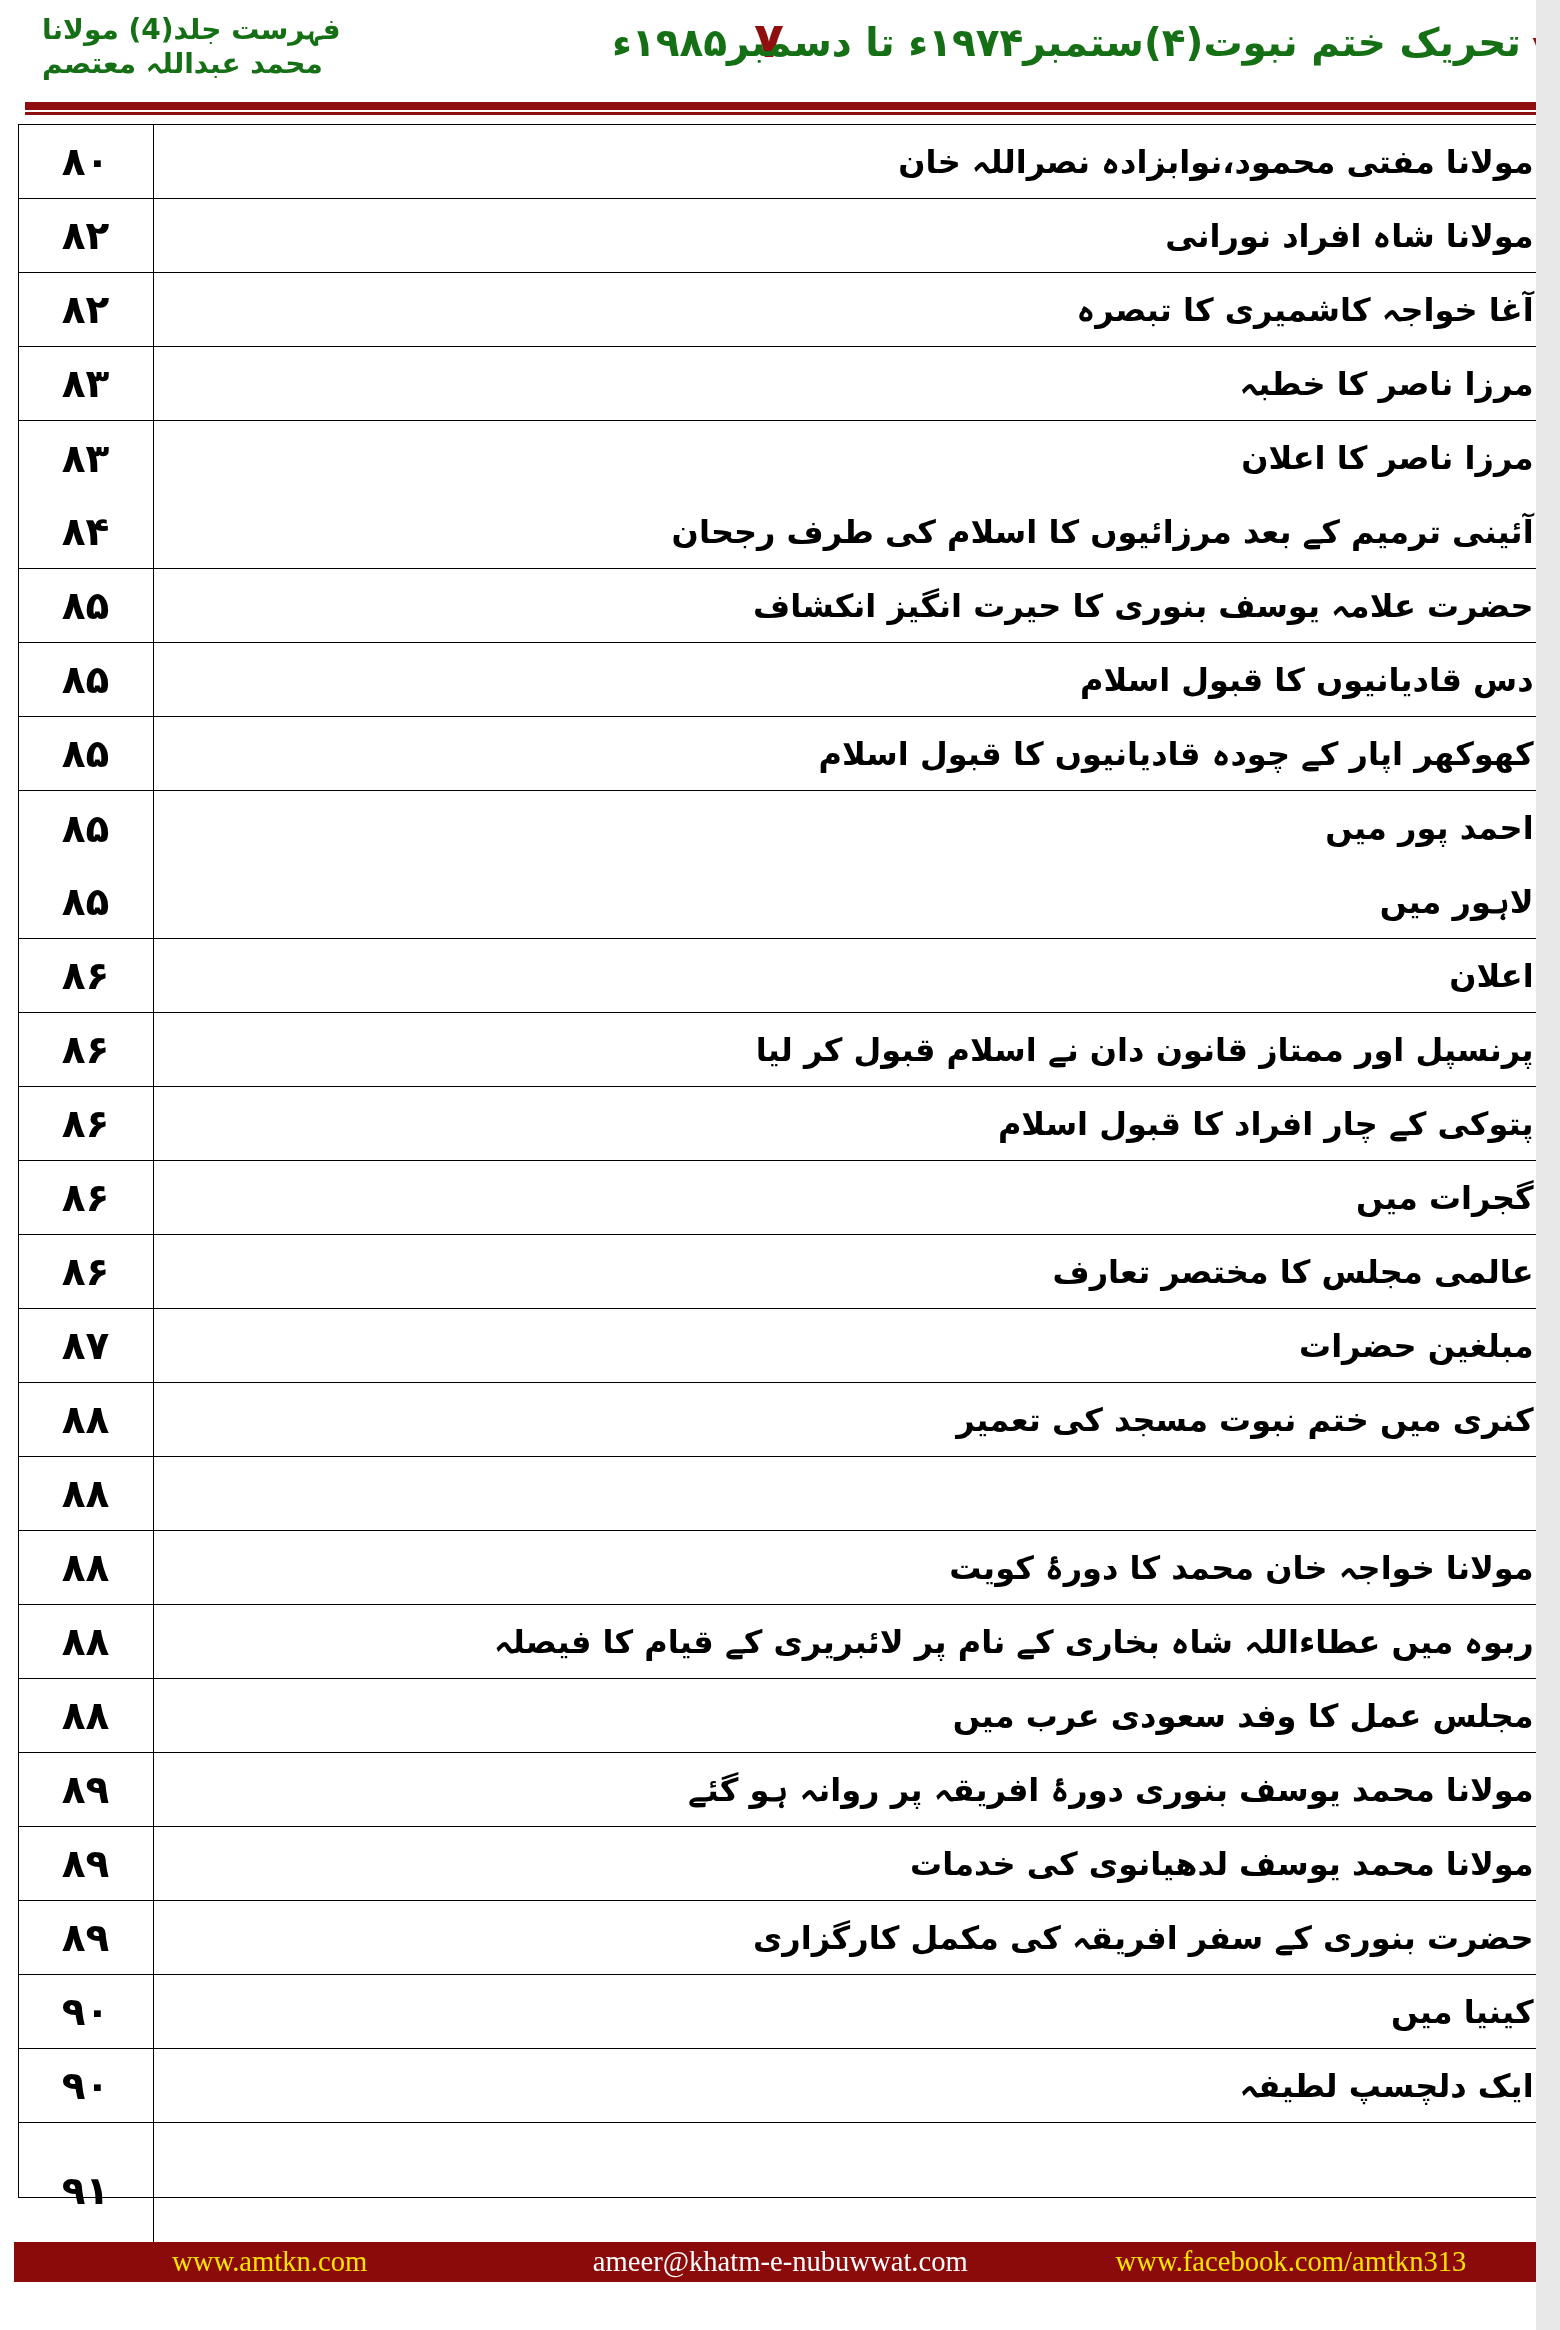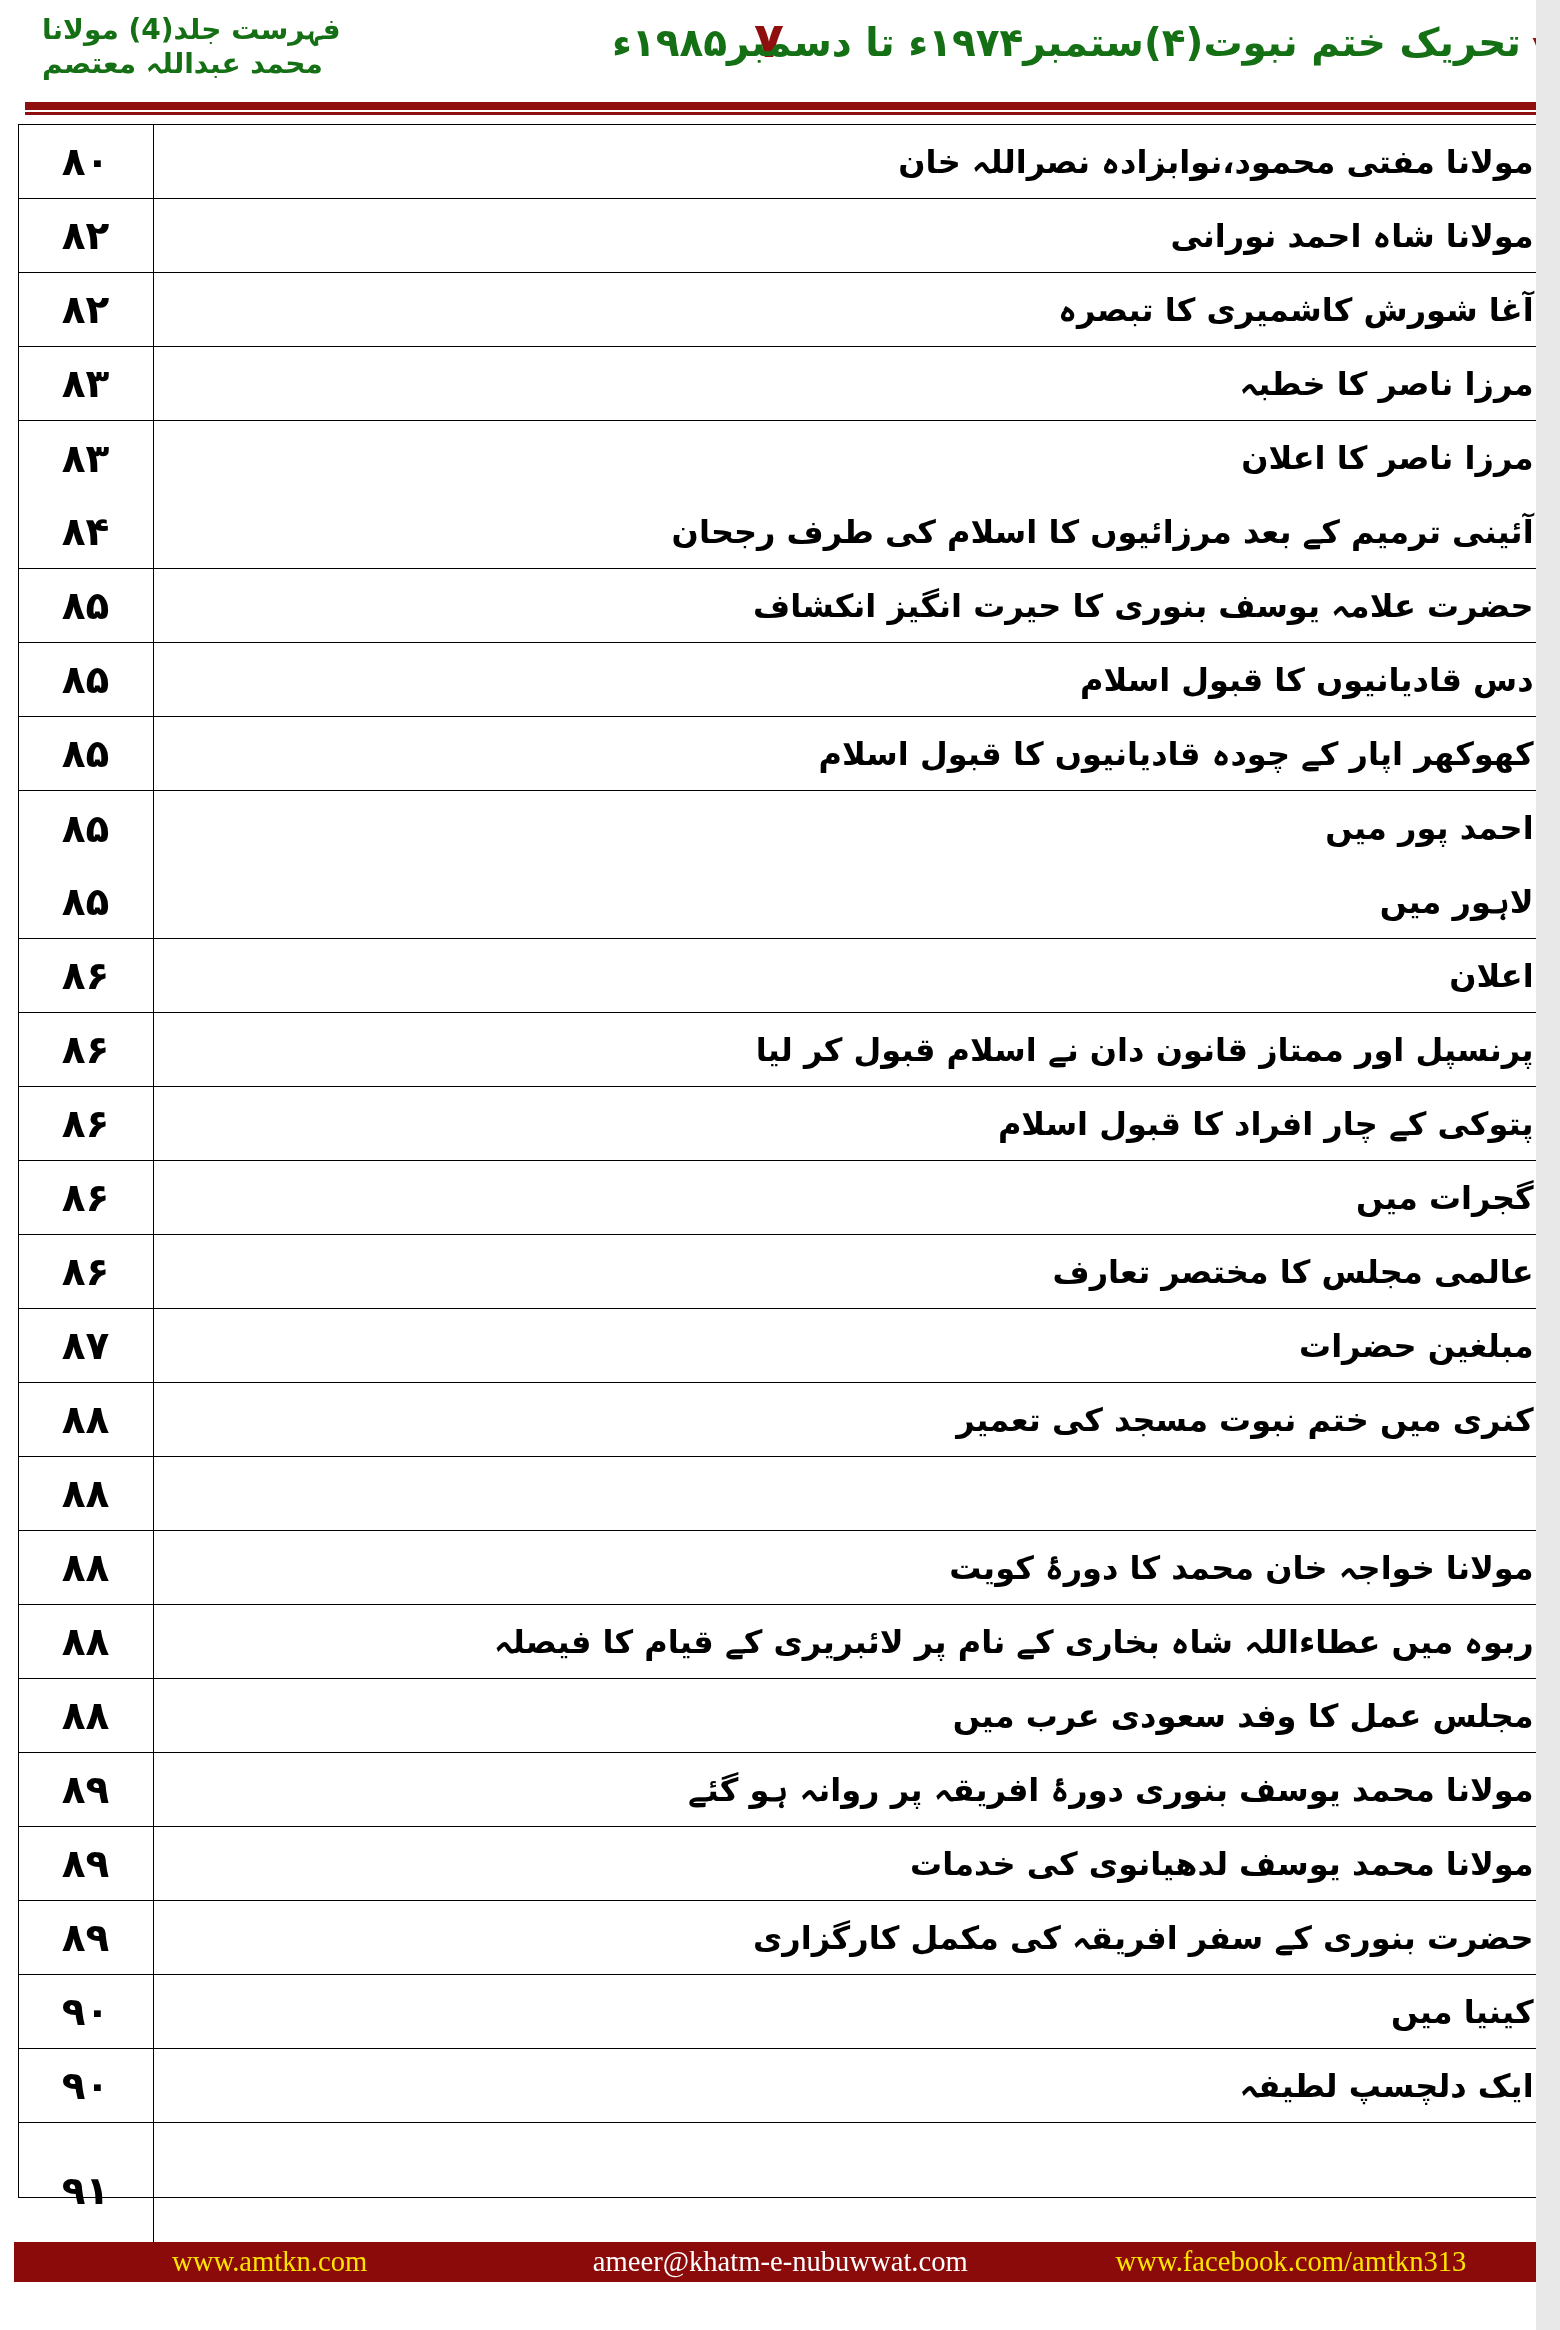--- a/index.html
+++ b/index.html
@@ -100,7 +100,7 @@
     </div>
     <div class="toc-row">
       <div class="num-cell">۸۲</div>
-      <div class="title-cell">مولانا شاہ احمد نورانی</div>
+      <div class="title-cell">مولانا شاہ افراد نورانی</div>
     </div>
     <div class="toc-row">
       <div class="num-cell">۸۲</div>

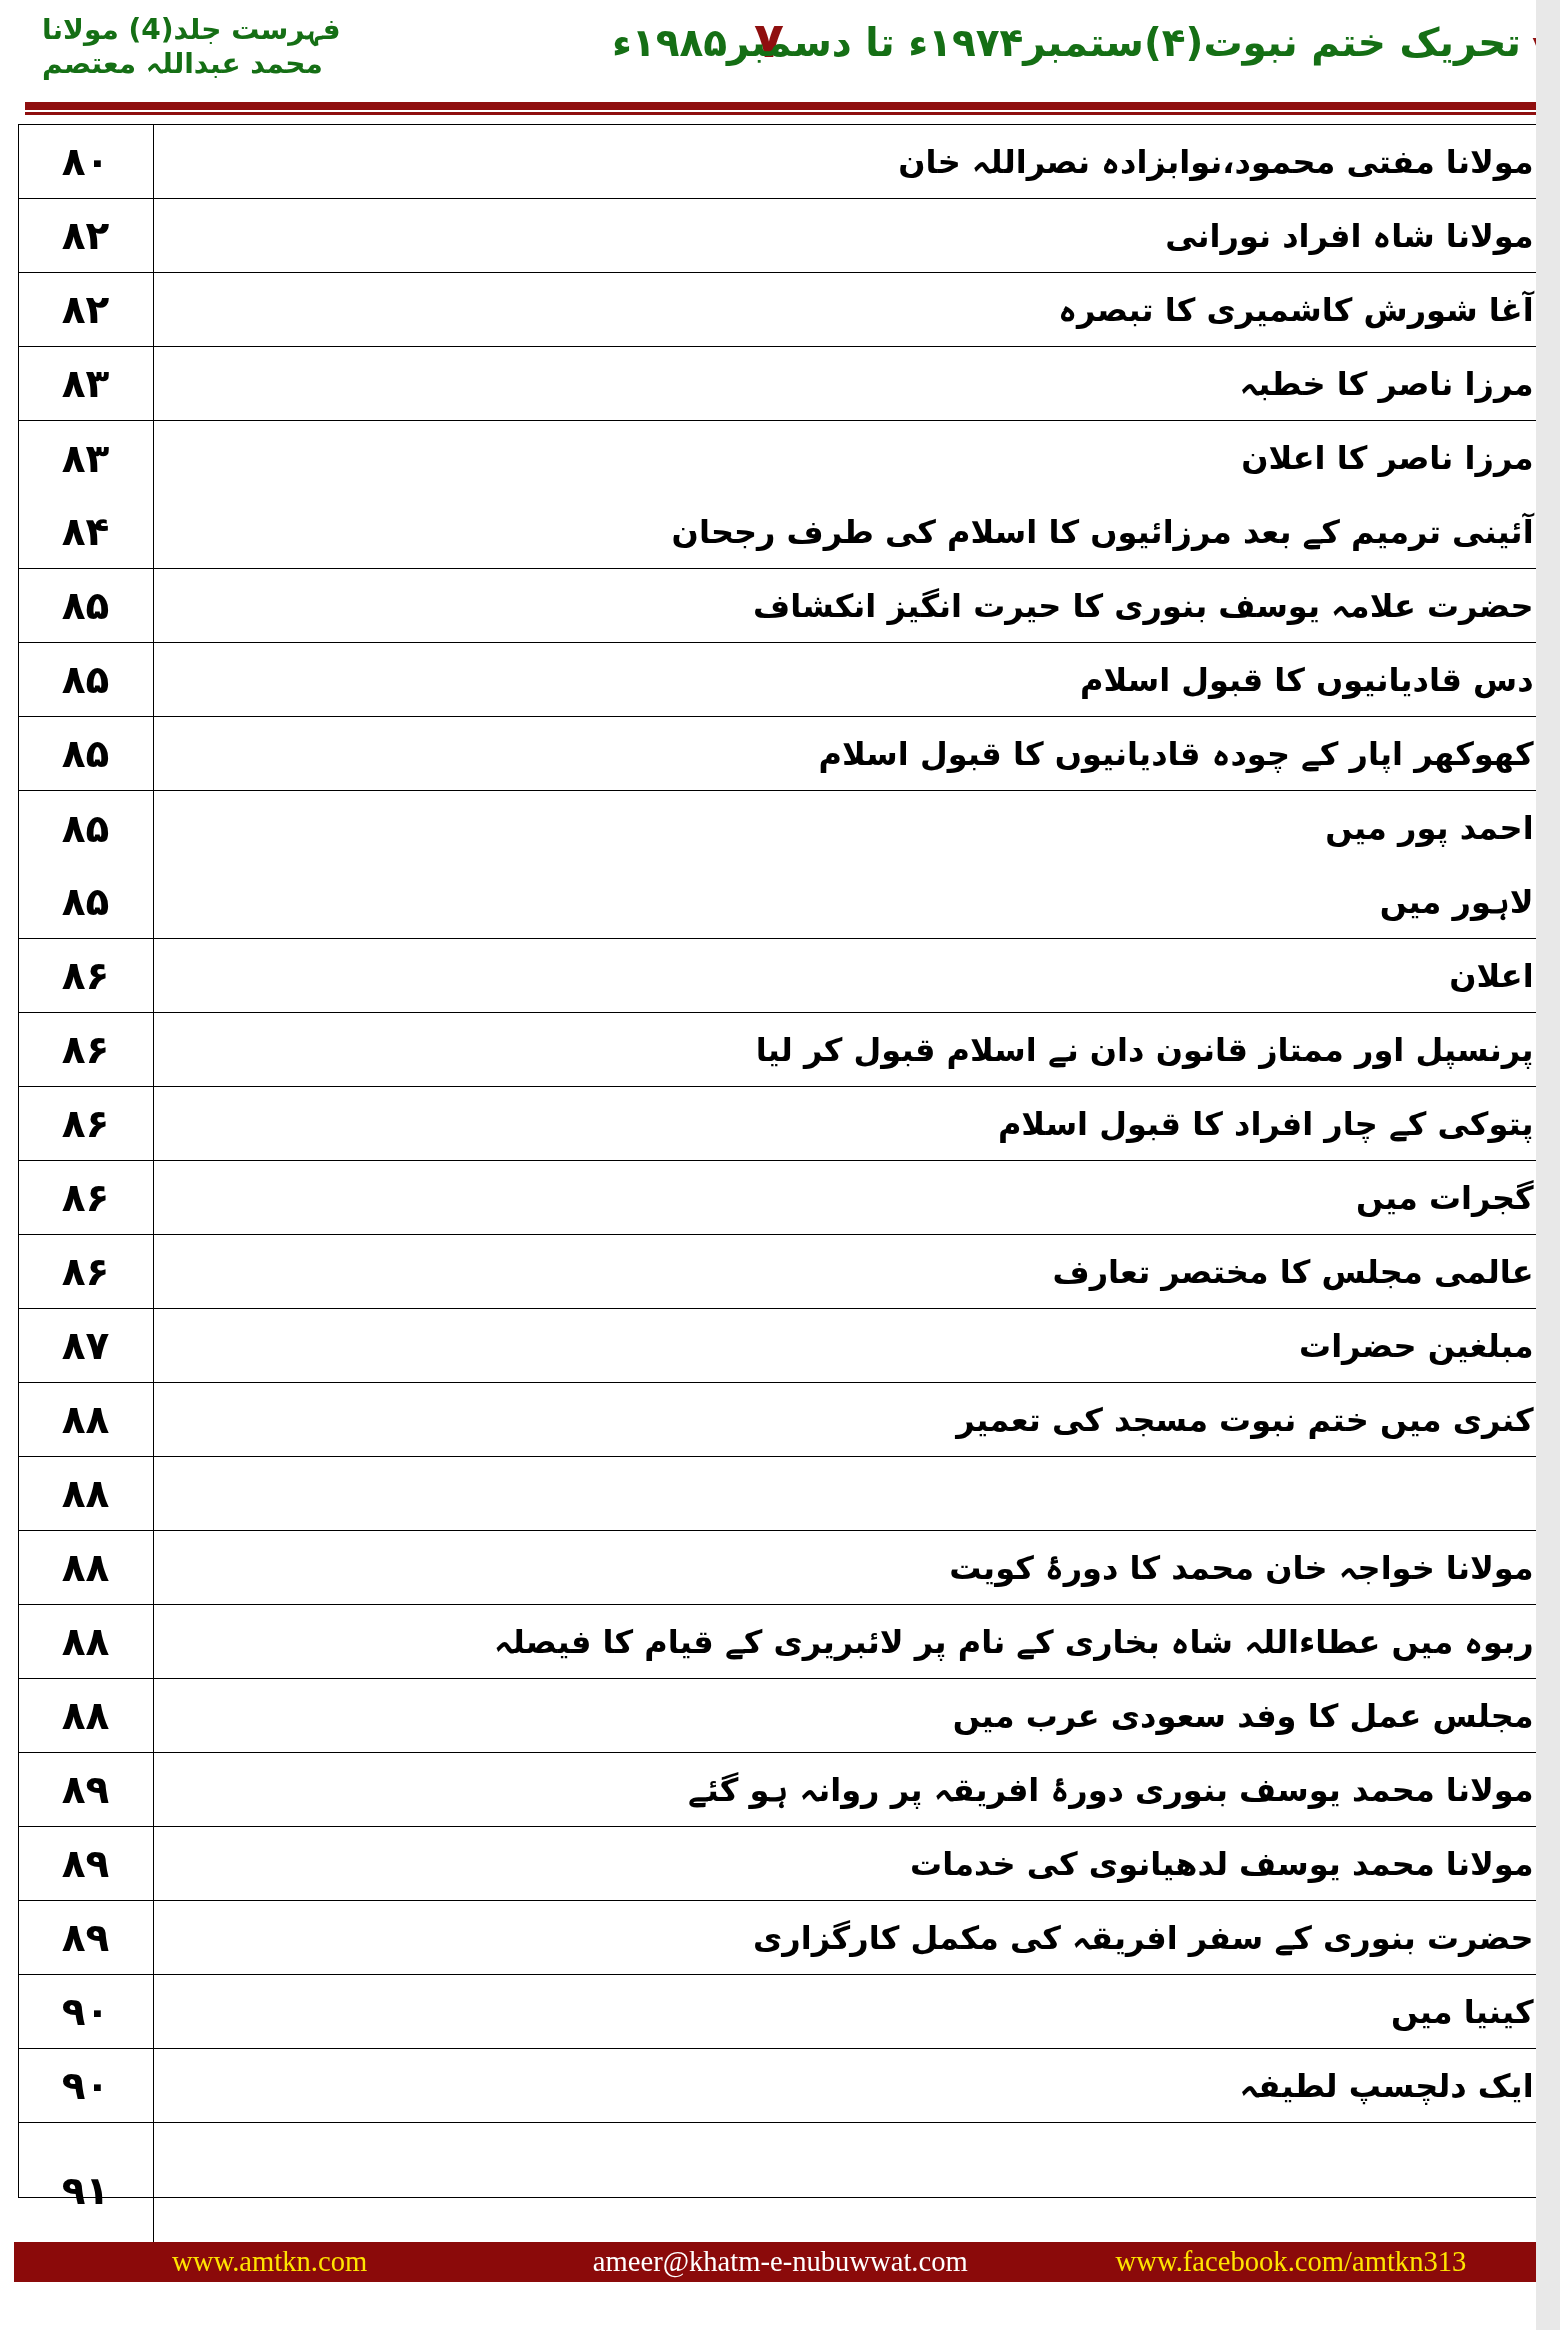--- a/index.html
+++ b/index.html
@@ -104,7 +104,7 @@
     </div>
     <div class="toc-row">
       <div class="num-cell">۸۲</div>
-      <div class="title-cell">آغا شورش کاشمیری کا تبصرہ</div>
+      <div class="title-cell">آغا خواجہ کاشمیری کا تبصرہ</div>
     </div>
     <div class="toc-row">
       <div class="num-cell">۸۳</div>

